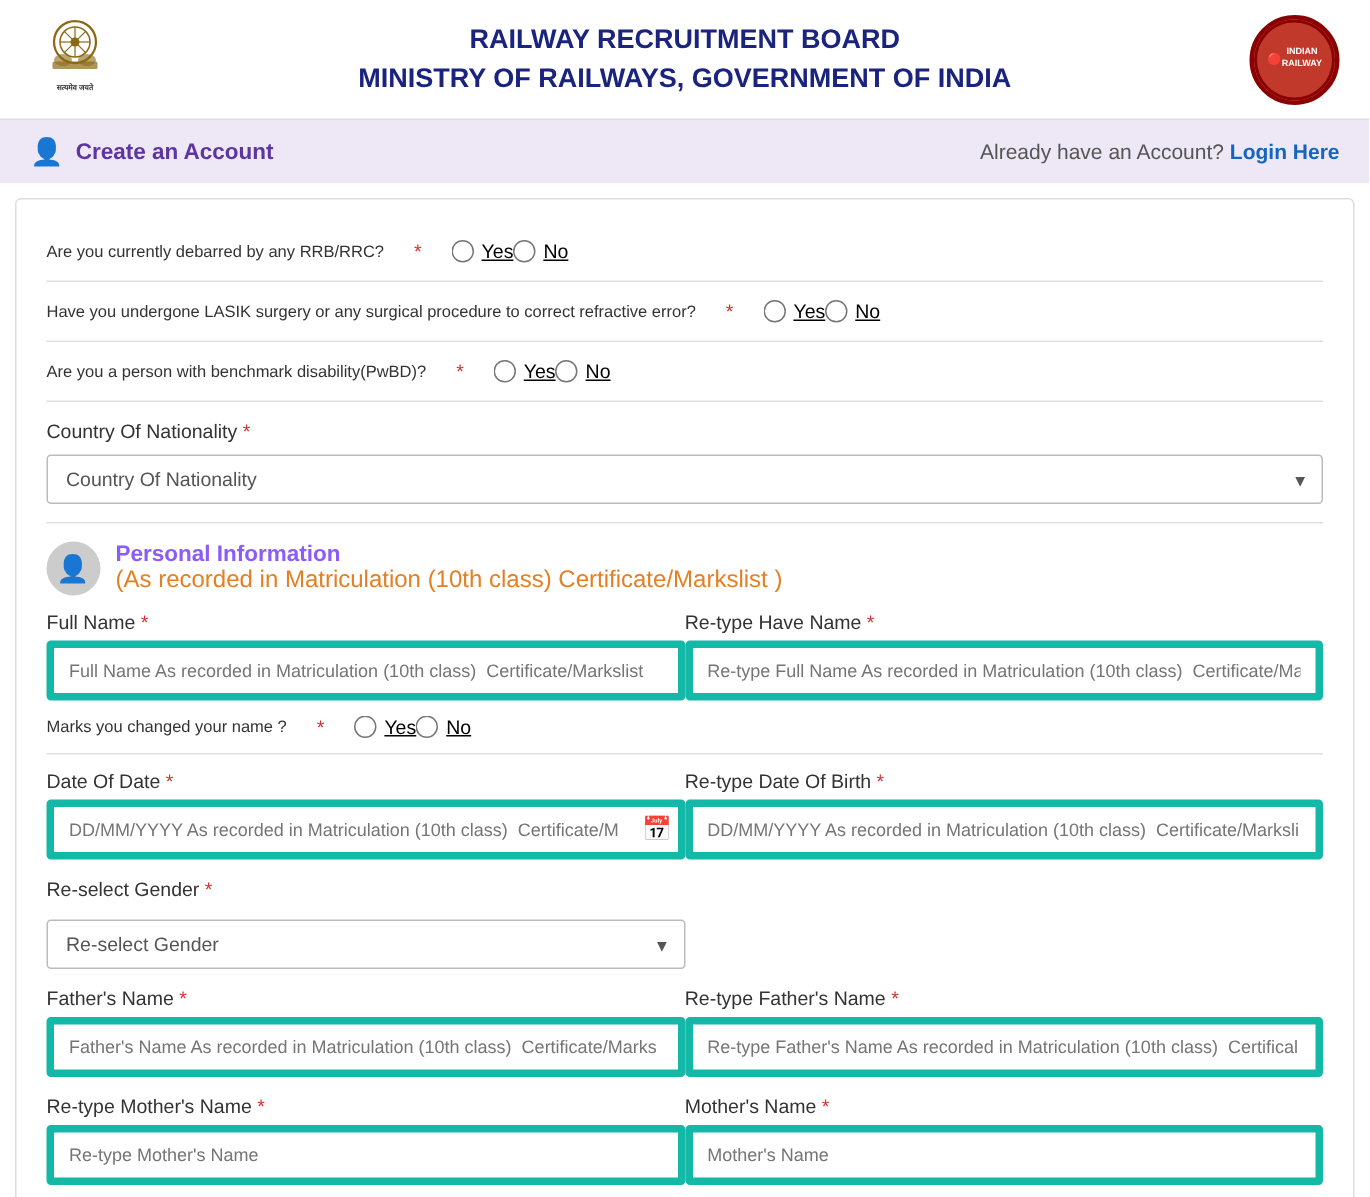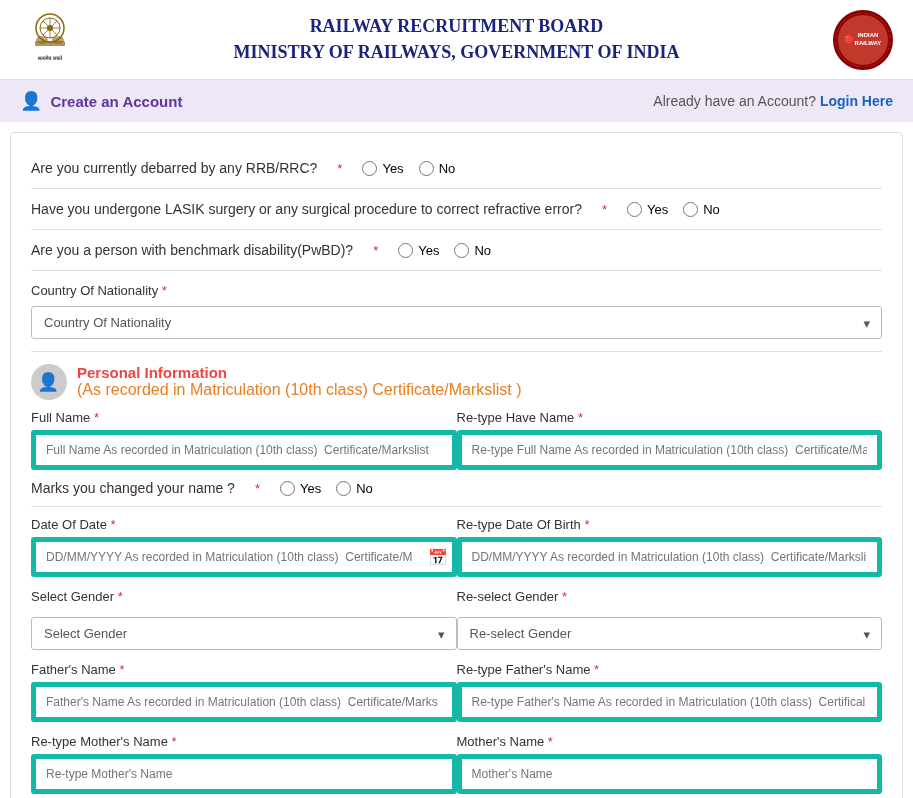--- a/index.html
+++ b/index.html
@@ -17,7 +17,6 @@
     .header-center {
       text-align: center;
       flex: 1;
-      font-family: Liberation Serif, serif;
     }
     .header-center h1 {
       font-size: 18px;

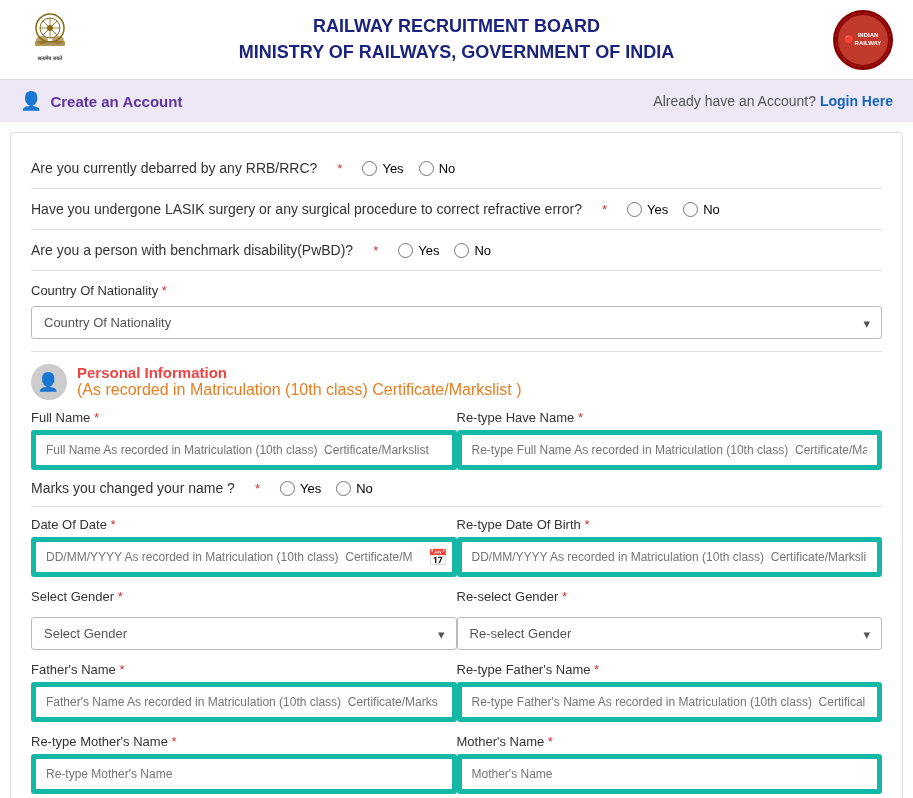--- a/index.html
+++ b/index.html
@@ -74,7 +74,7 @@
     }
     .form-row-label {
       color: #333;
-      font-size: 14px;
+      font-size: 11px;
     }
     .required { color: #d32f2f; }
 

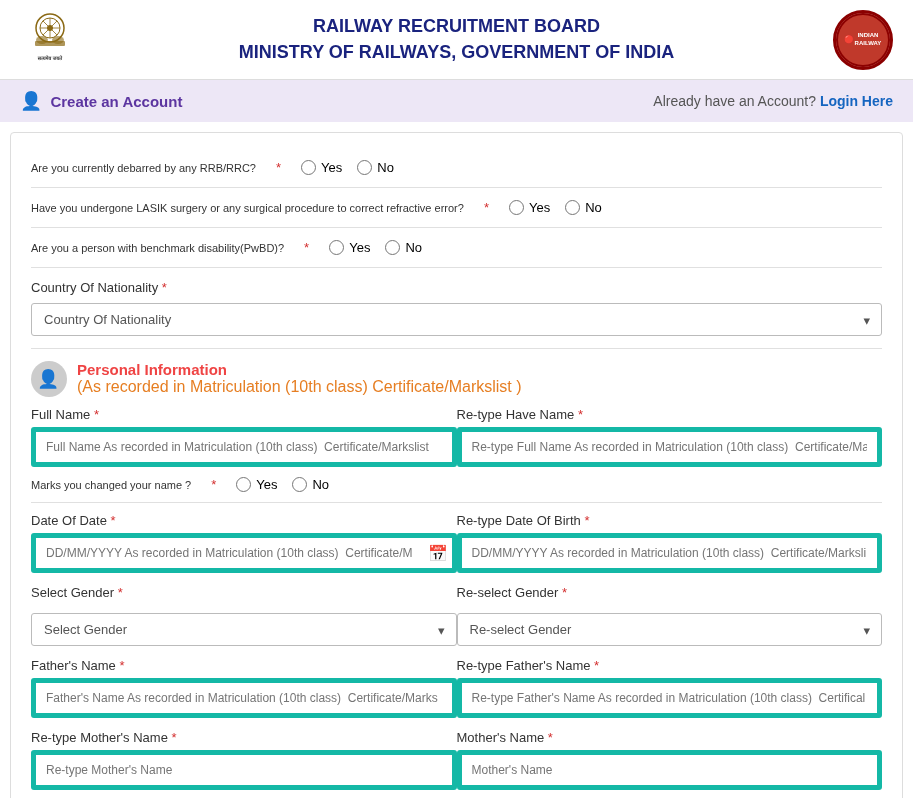--- a/index.html
+++ b/index.html
@@ -82,7 +82,7 @@
     .radio-group {
       display: flex;
       align-items: center;
-      gap: 15px;
+      text-decoration: underline;
     }
     .radio-option {
       display: flex;

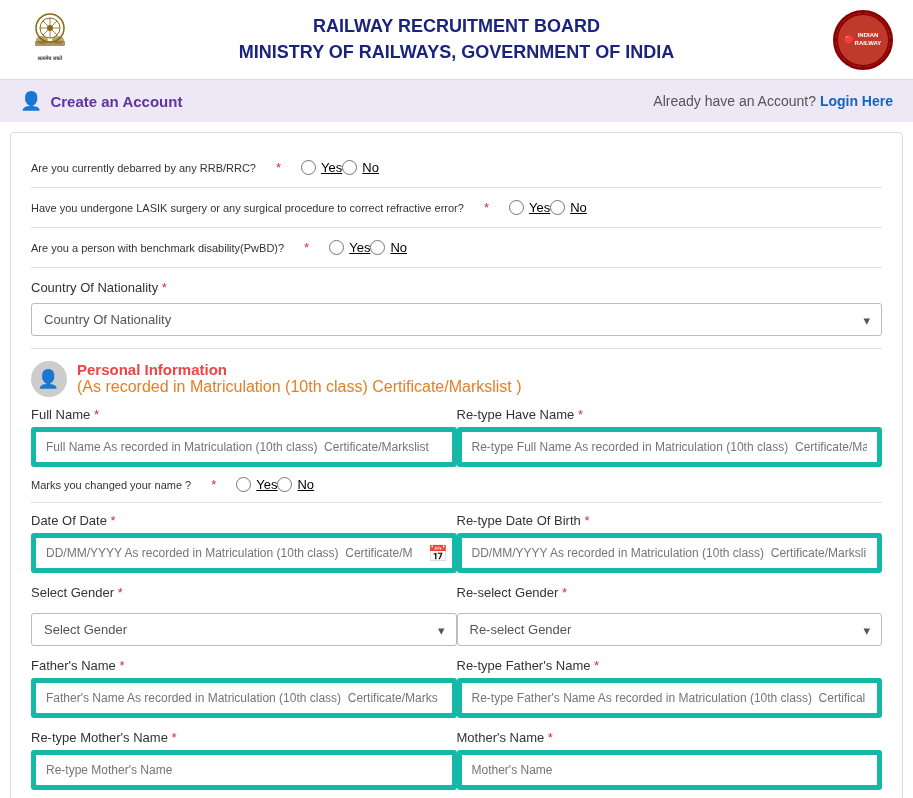--- a/index.html
+++ b/index.html
@@ -142,7 +142,7 @@
       flex-shrink: 0;
     }
     .personal-info-title {
-      color: #ef4444;
+      color: #8b5cf6;
       font-size: 15px;
       font-weight: bold;
     }

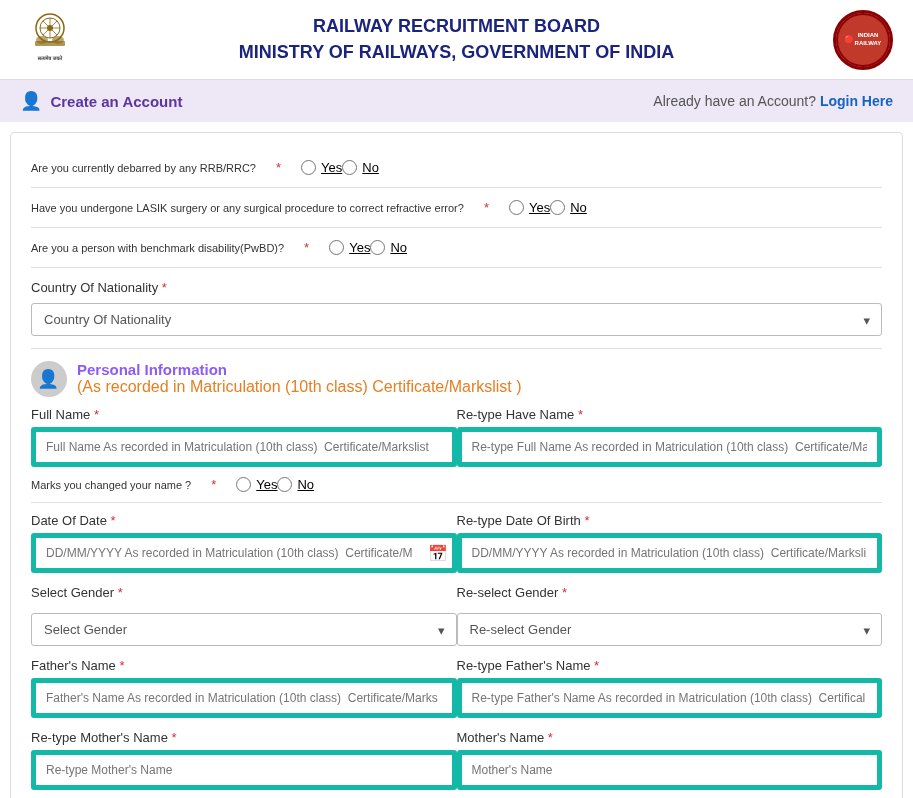--- a/index.html
+++ b/index.html
@@ -401,20 +401,6 @@
     <div class="two-col" style="margin-top:12px;">
       <div class="field-group">
         <label class="field-label">
-          <span>Select Gender</span>
-          <span class="required"> *</span>
-        </label>
-        <div class="select-wrapper">
-          <select>
-            <option value="">Select Gender</option>
-            <option value="male">Male</option>
-            <option value="female">Female</option>
-            <option value="other">Other</option>
-          </select>
-        </div>
-      </div>
-      <div class="field-group">
-        <label class="field-label">
           <span>Re-select Gender</span>
           <span class="required"> *</span>
         </label>

